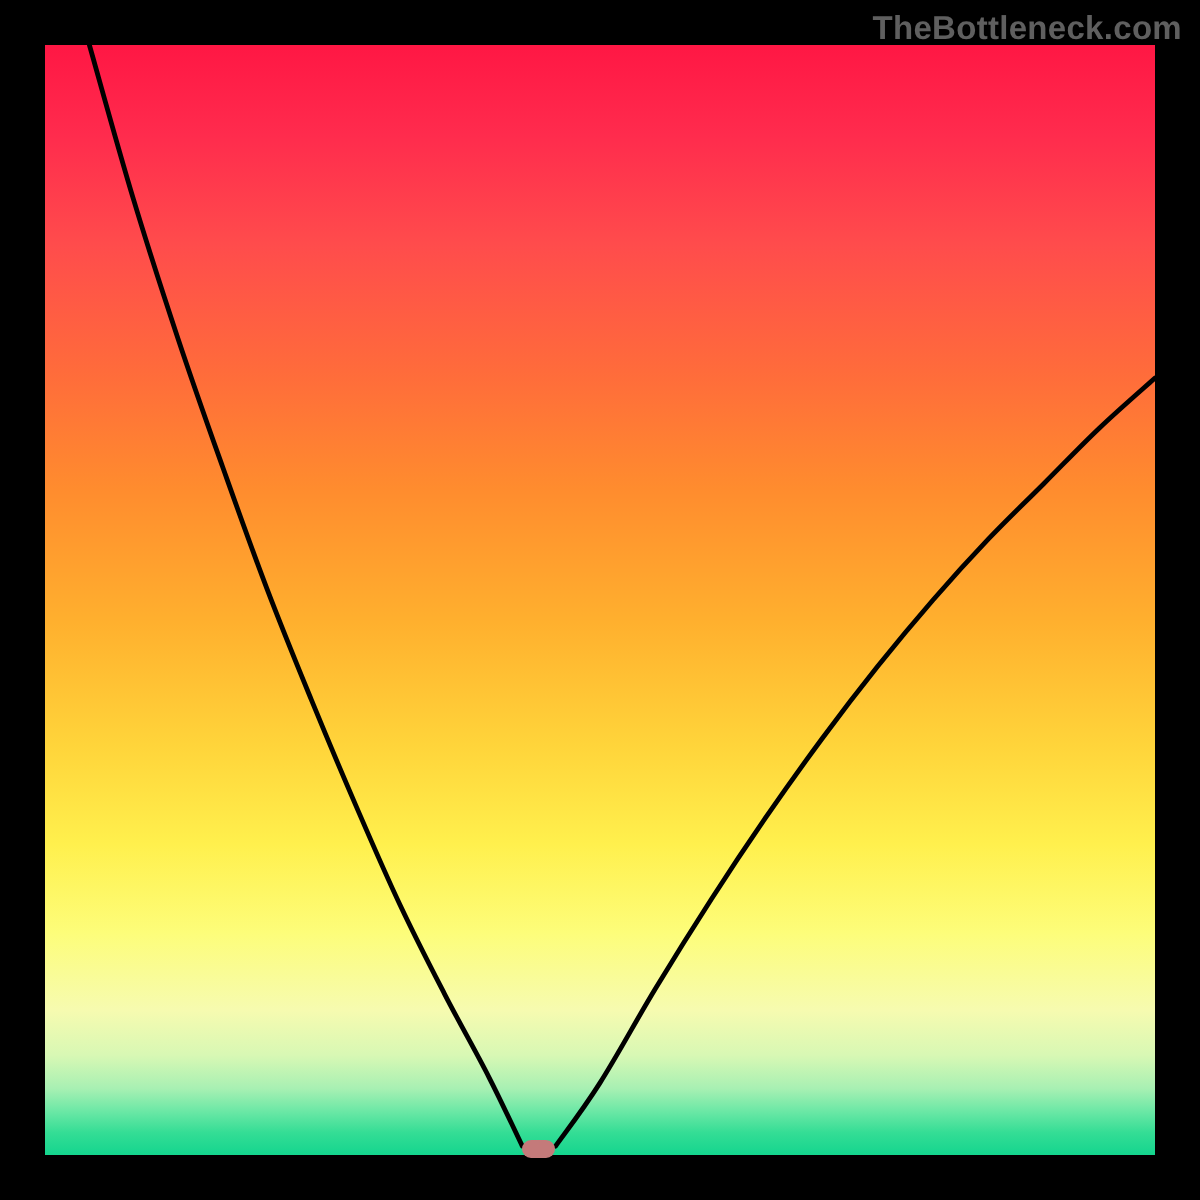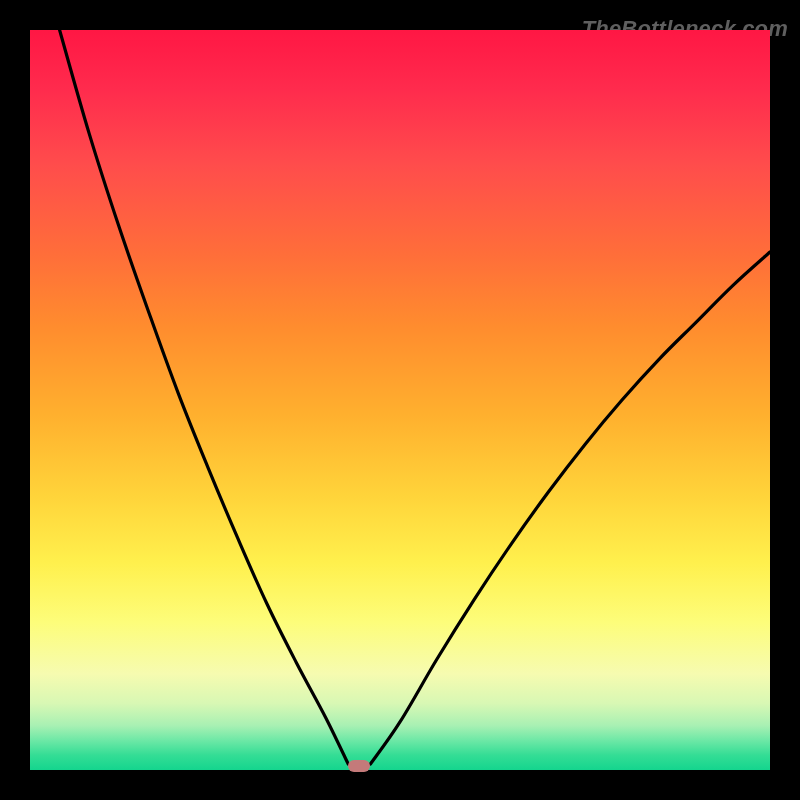--- a/index.html
+++ b/index.html
@@ -55,7 +55,7 @@
   }
   .watermark {
     position: absolute;
-    top: 16px;
+    top: 6px;
     right: 12px;
     font-family: Arial, Helvetica, sans-serif;
     font-size: 22px;
@@ -63,7 +63,6 @@
     color: #5f5f5f;
     letter-spacing: 0.2px;
     user-select: none;
-    font-style: italic;
   }
 </style>
 </head>

